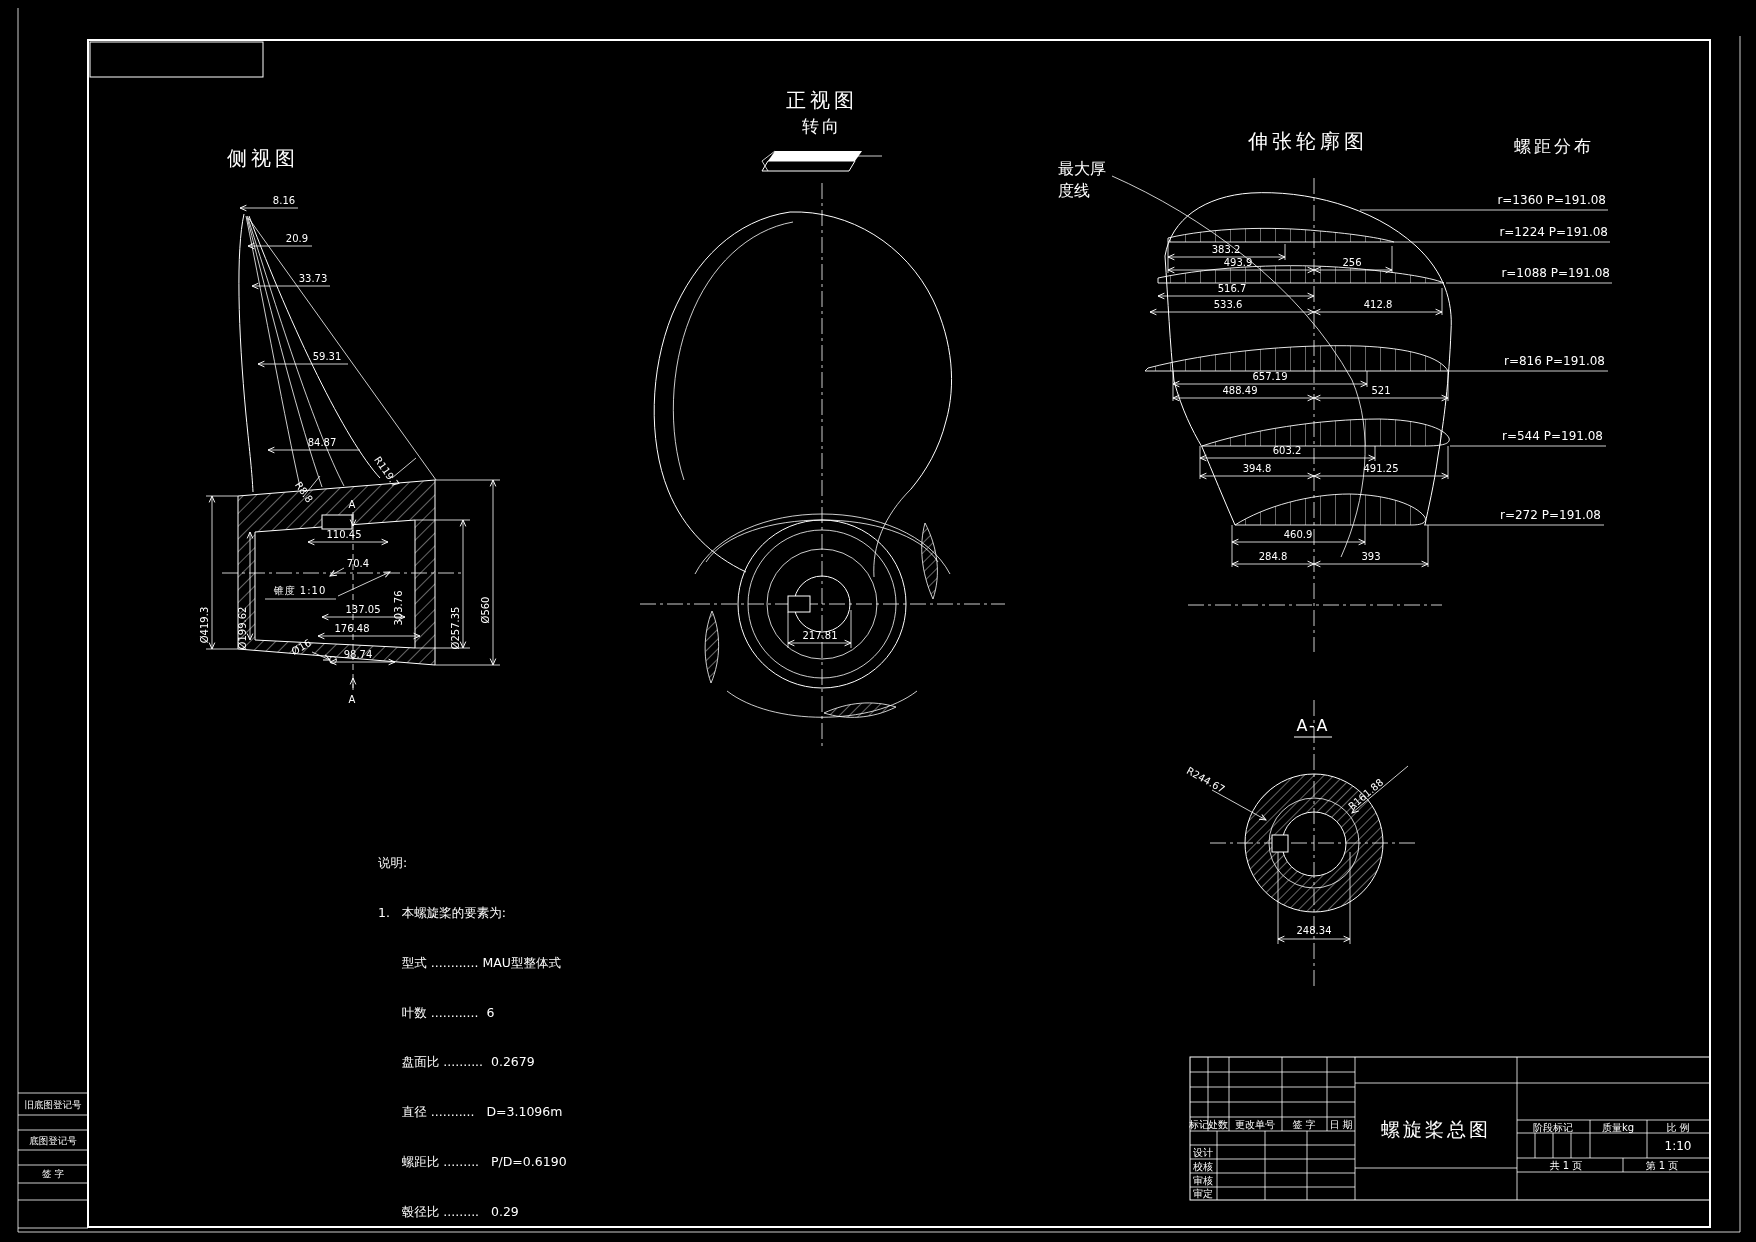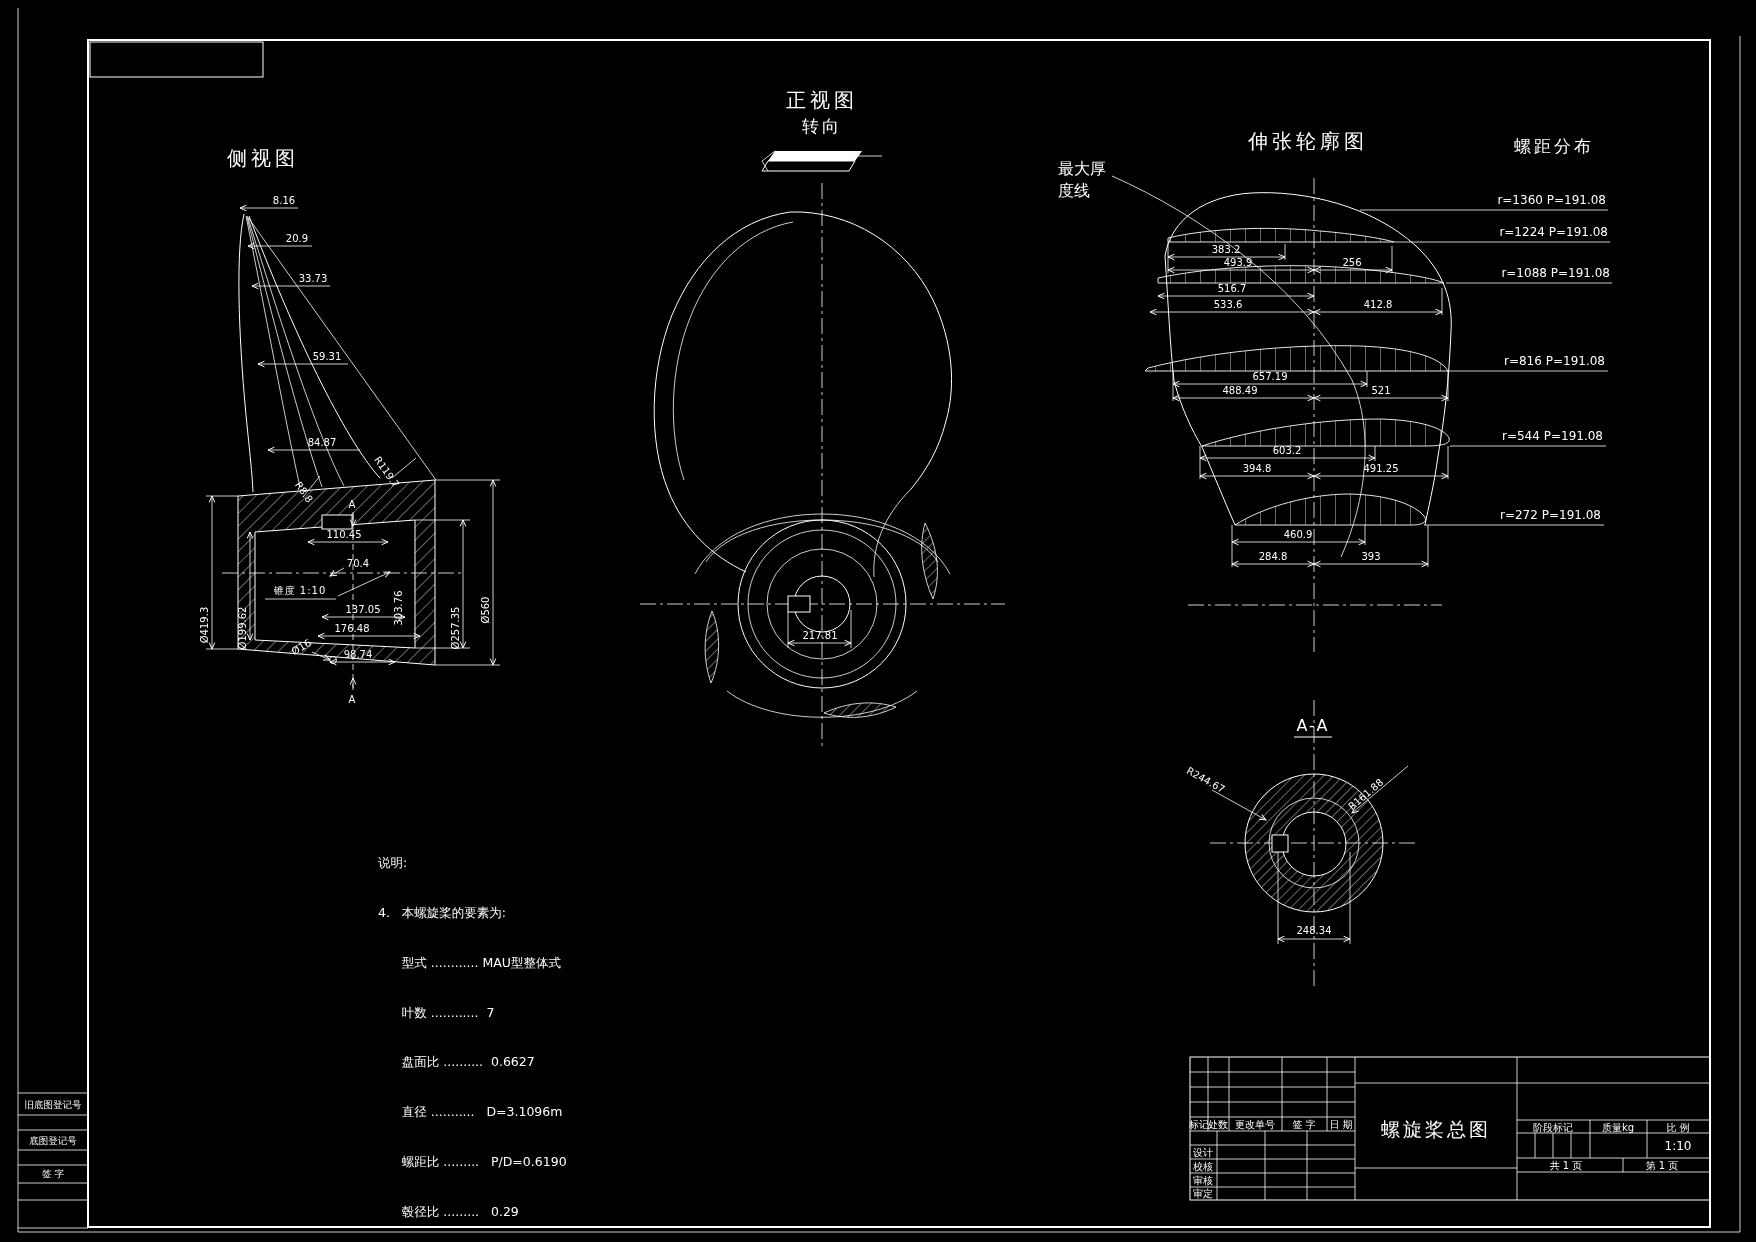--- a/index.html
+++ b/index.html
@@ -330,7 +330,7 @@
 
   <div class="notes">
     <div>说明:</div>
-    <div>4.   本螺旋桨的要素为:</div>
+    <div>1.   本螺旋桨的要素为:</div>
     <div>      型式 ............ MAU型整体式</div>
     <div>      叶数 ............  7</div>
     <div>      盘面比 ..........  0.6627</div>

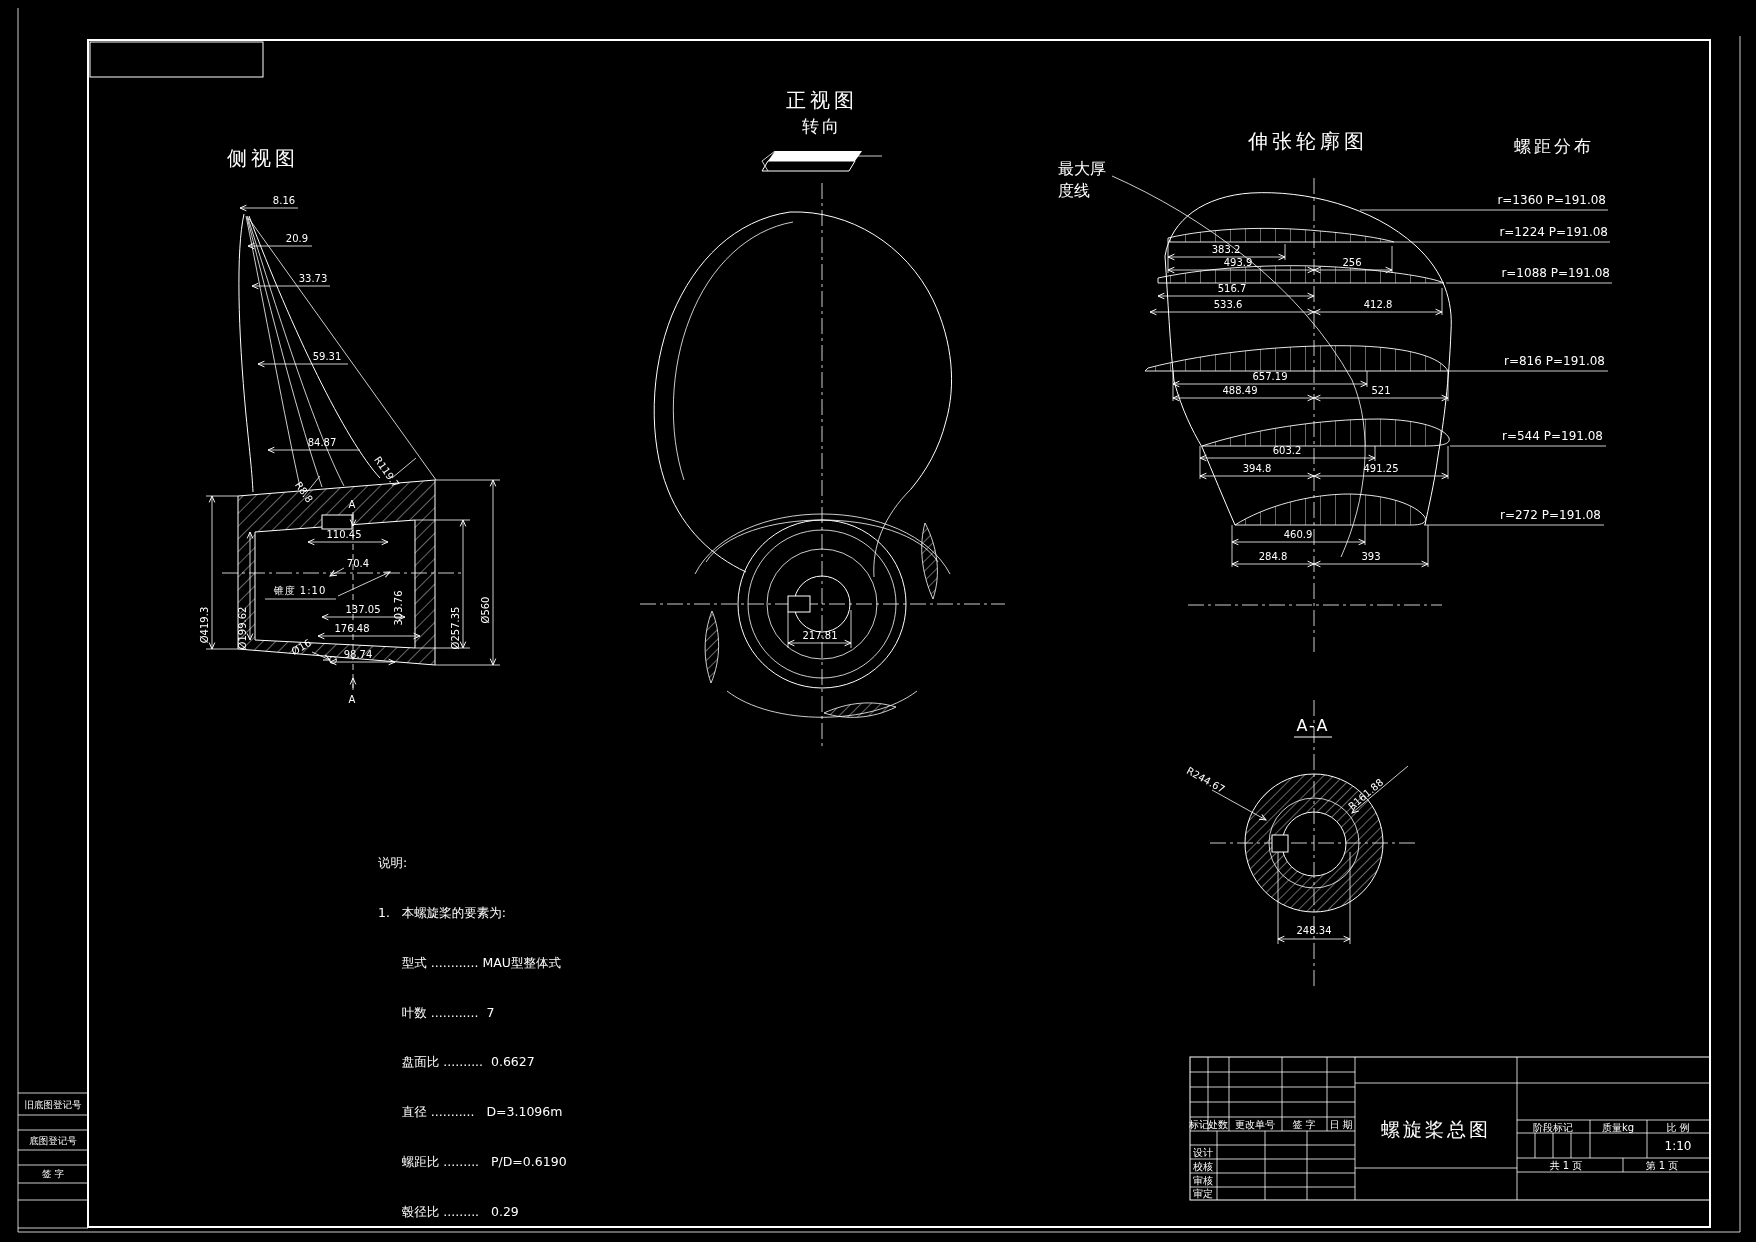--- a/index.html
+++ b/index.html
@@ -332,7 +332,7 @@
     <div>说明:</div>
     <div>1.   本螺旋桨的要素为:</div>
     <div>      型式 ............ MAU型整体式</div>
-    <div>      叶数 ............  7</div>
+    <div>      叶数 ............  6</div>
     <div>      盘面比 ..........  0.6627</div>
     <div>      直径 ...........   D=3.1096m</div>
     <div>      螺距比 .........   P/D=0.6190</div>

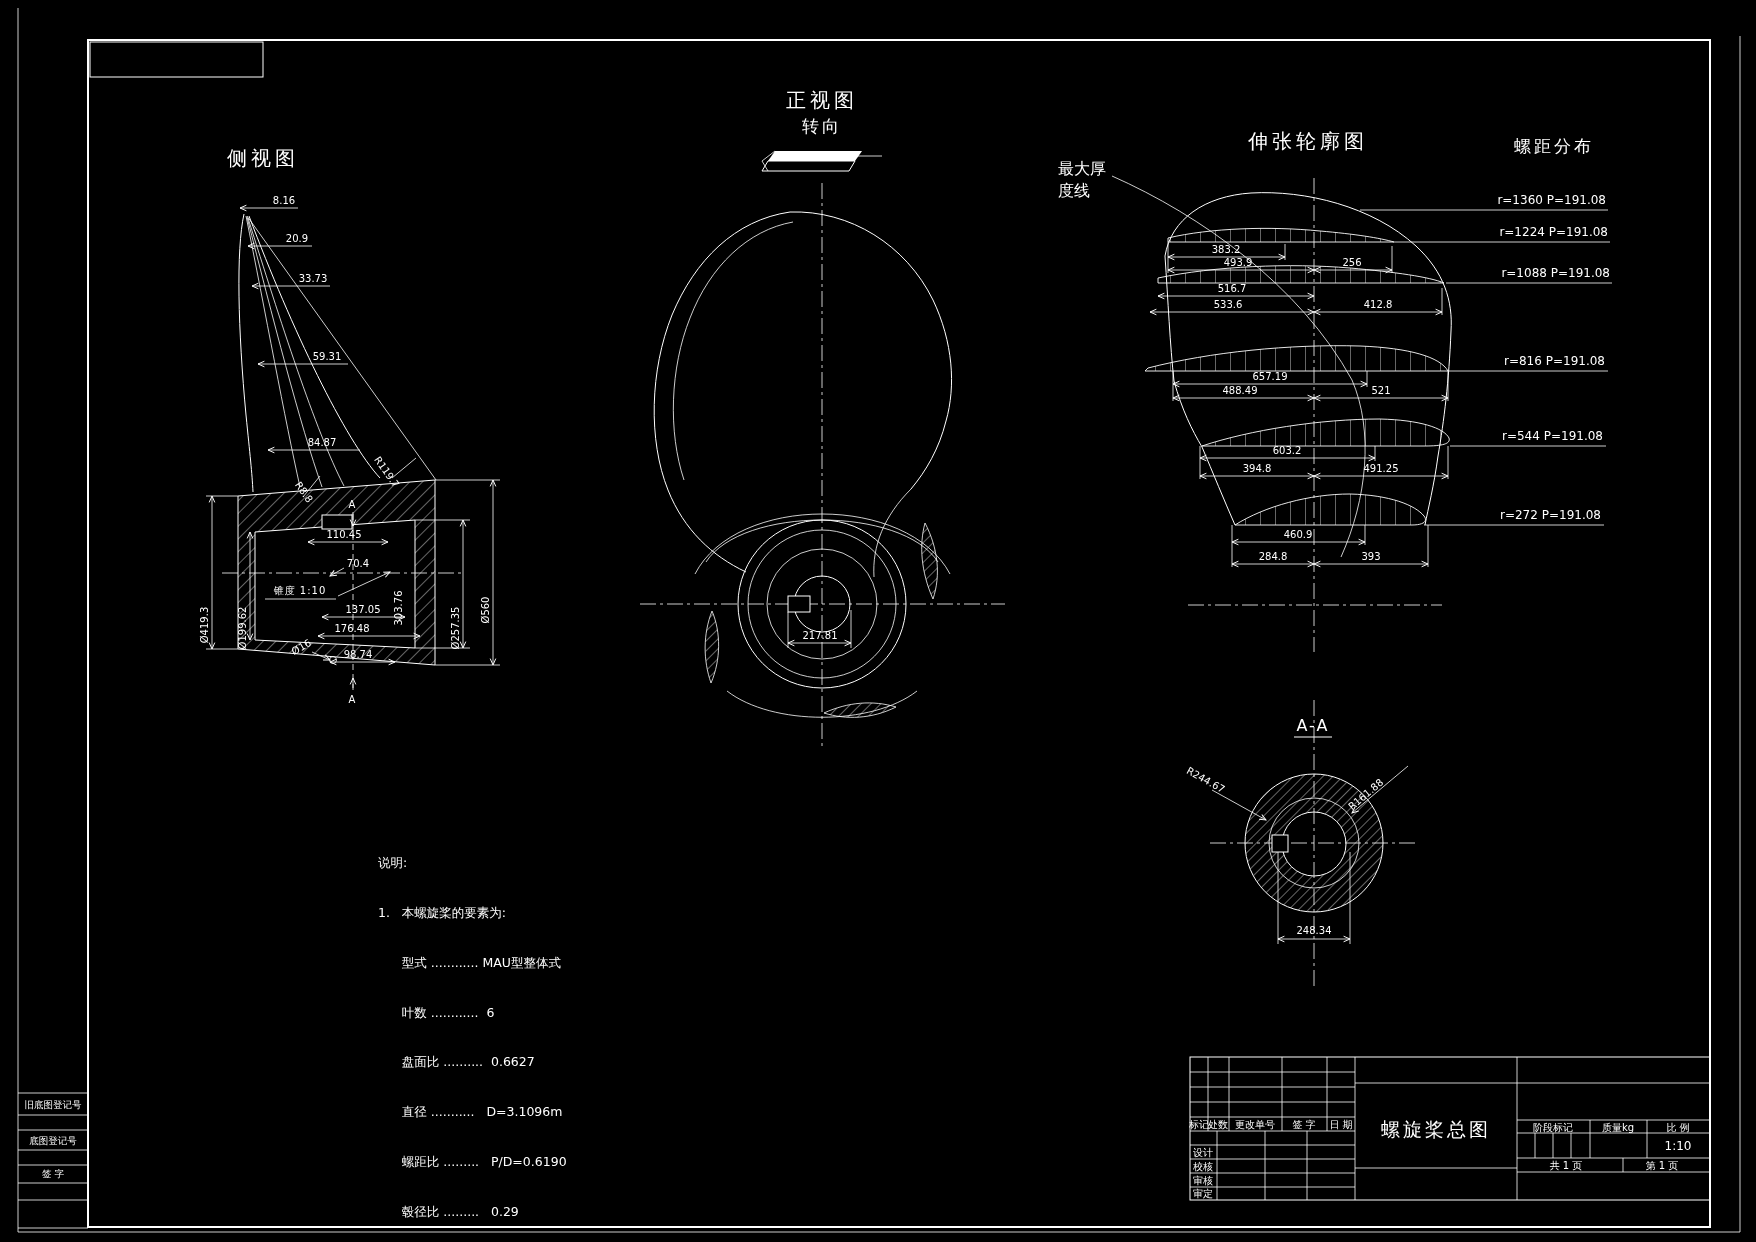--- a/index.html
+++ b/index.html
@@ -333,7 +333,7 @@
     <div>1.   本螺旋桨的要素为:</div>
     <div>      型式 ............ MAU型整体式</div>
     <div>      叶数 ............  6</div>
-    <div>      盘面比 ..........  0.6627</div>
+    <div>      盘面比 ..........  0.2679</div>
     <div>      直径 ...........   D=3.1096m</div>
     <div>      螺距比 .........   P/D=0.6190</div>
     <div>      毂径比 .........   0.29</div>

